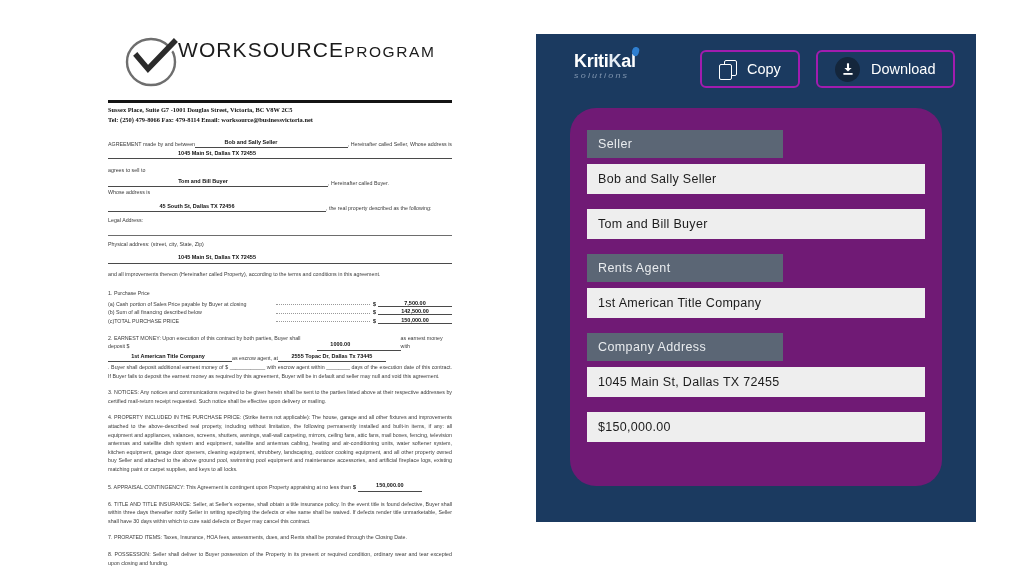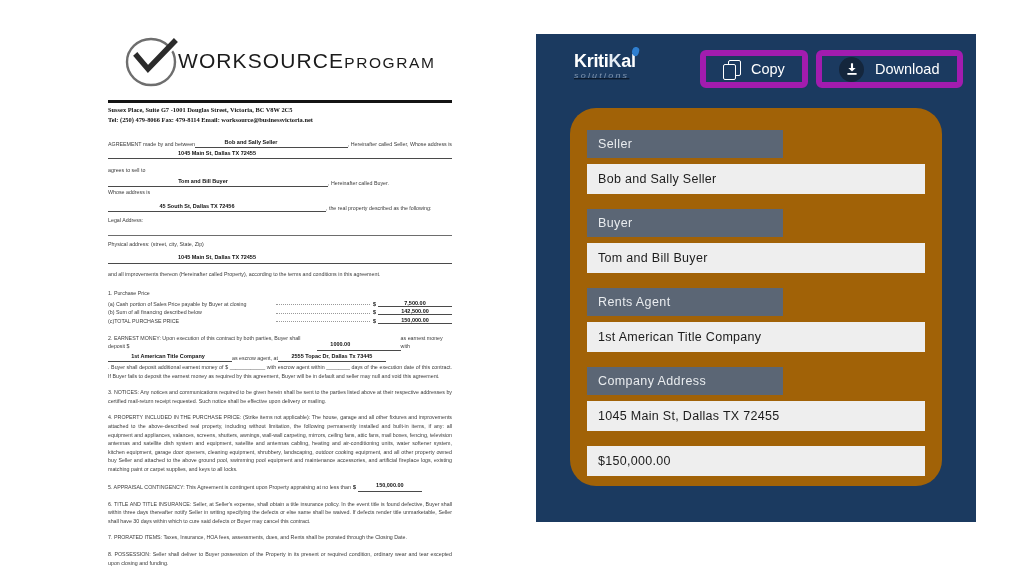--- a/index.html
+++ b/index.html
@@ -50,7 +50,6 @@
     color: #1b1b1b;
     line-height: 1;
     white-space: nowrap;
-    margin-top: 11px;
   }
   .logo-line1 .smaller {
     font-size: 15.5px;

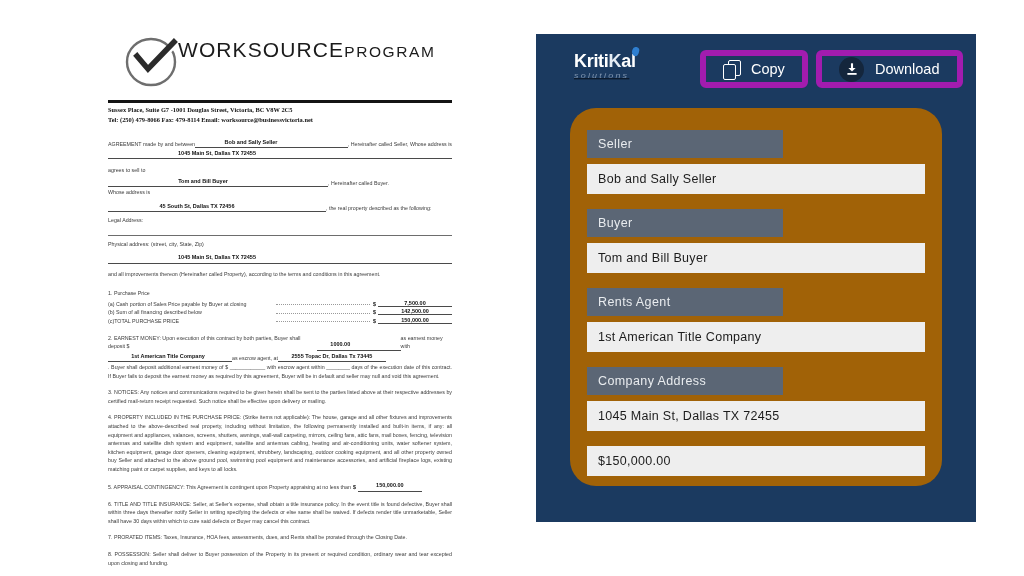--- a/index.html
+++ b/index.html
@@ -165,7 +165,6 @@
     left: 38px;
     top: 18px;
     width: 110px;
-    text-decoration: underline;
   }
   #brand-main {
     font-size: 18px;

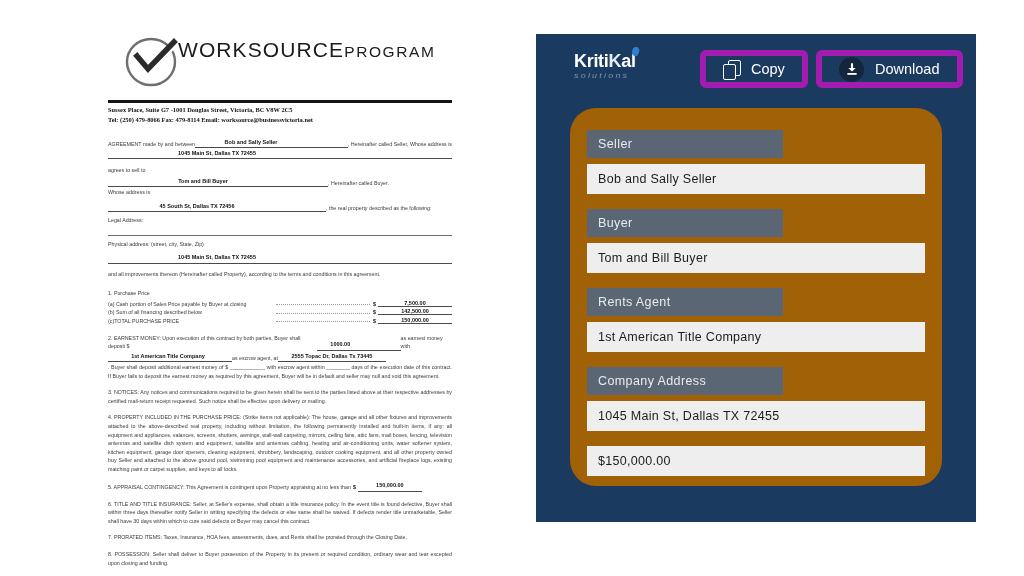--- a/index.html
+++ b/index.html
@@ -201,7 +201,7 @@
     position: absolute;
     top: 16px;
     height: 38px;
-    border: 6px solid #a21caf;
+    border: 2px solid #a21caf;
     border-radius: 6px;
     background: transparent;
     color: #ffffff;

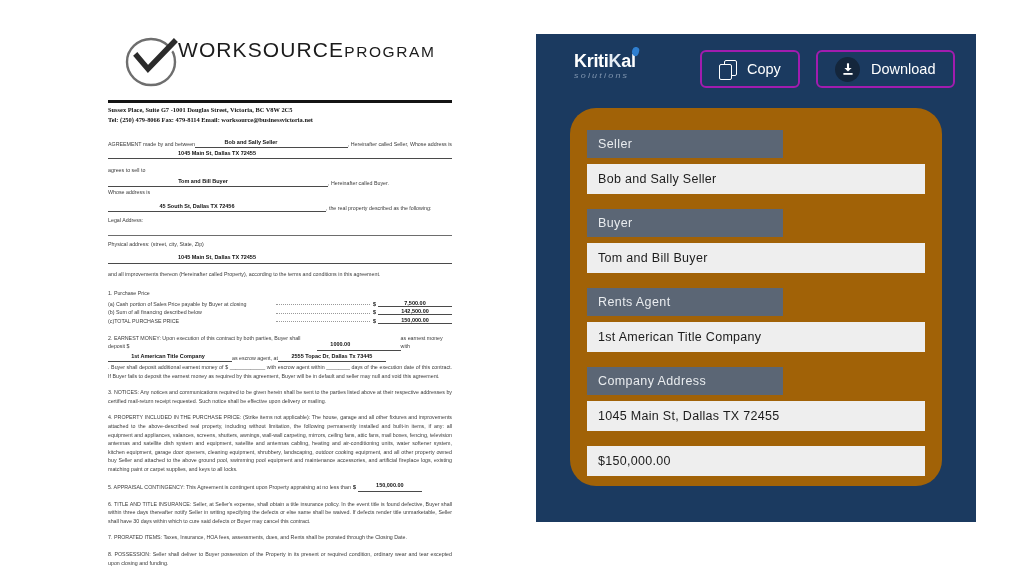--- a/index.html
+++ b/index.html
@@ -243,7 +243,7 @@
     top: 74px;
     width: 372px;
     height: 378px;
-    background: #a16207;
+    background: #701a75;
     border-radius: 26px;
     overflow: hidden;
   }

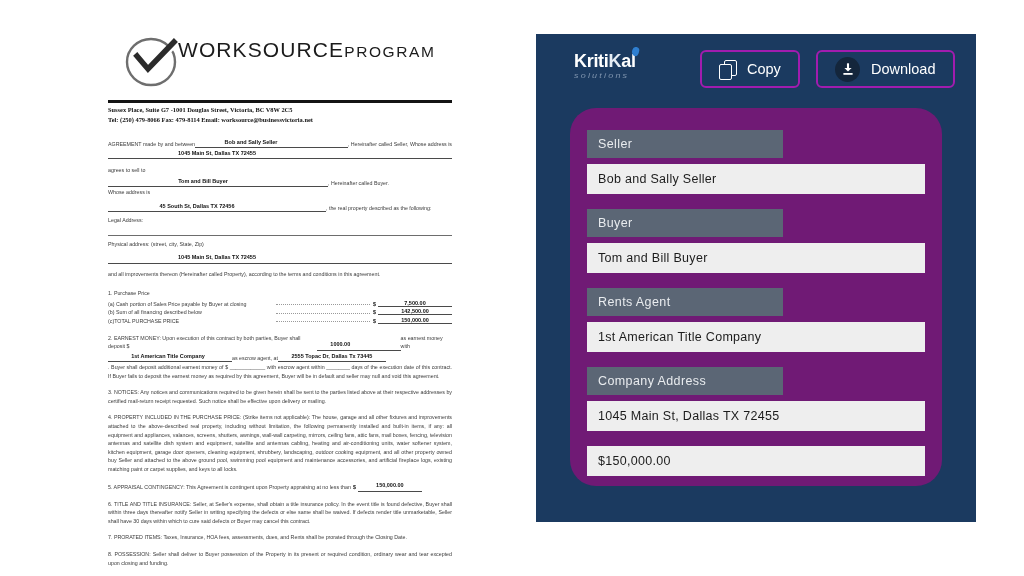--- a/index.html
+++ b/index.html
@@ -430,7 +430,6 @@
       </div>
 
       <div class="field-group">
-        <div class="field-label">Buyer</div>
         <div class="field-value">Tom and Bill Buyer</div>
       </div>
 

